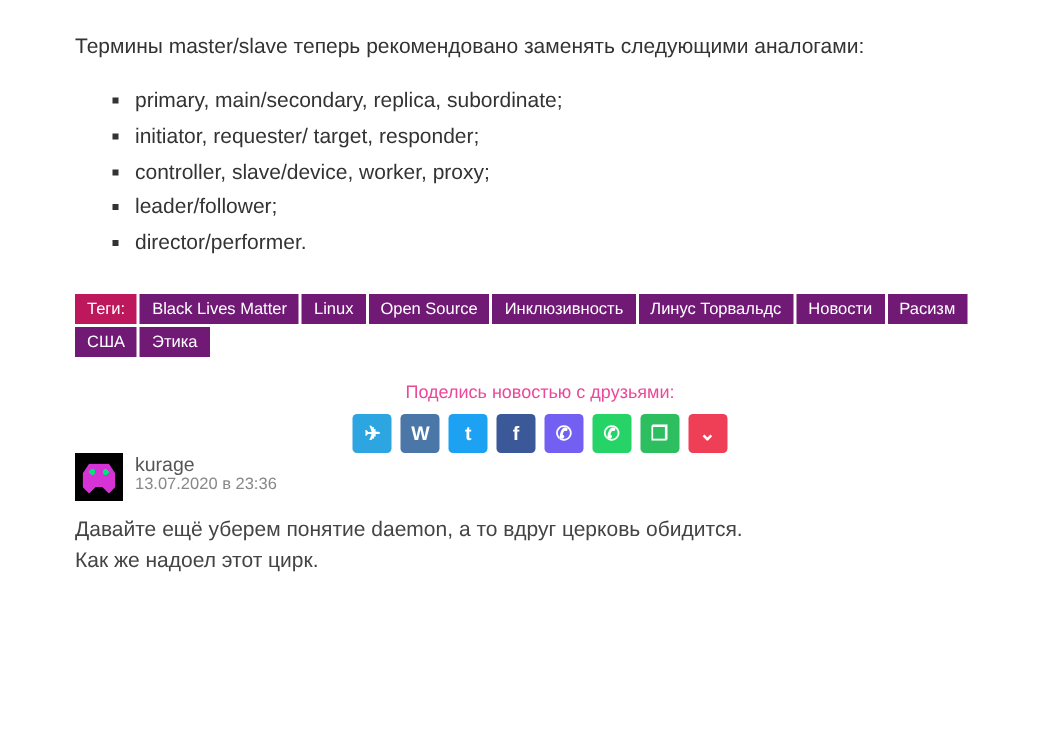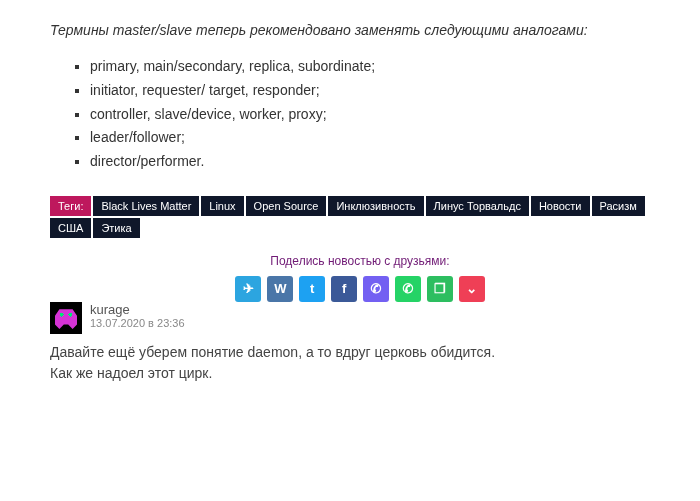--- a/index.html
+++ b/index.html
@@ -18,7 +18,6 @@
   p.body-text {
     margin: 0 0 14px 0;
     line-height: 1.5;
-    font-style: italic;
   }
   ul.square {
     list-style-type: square;

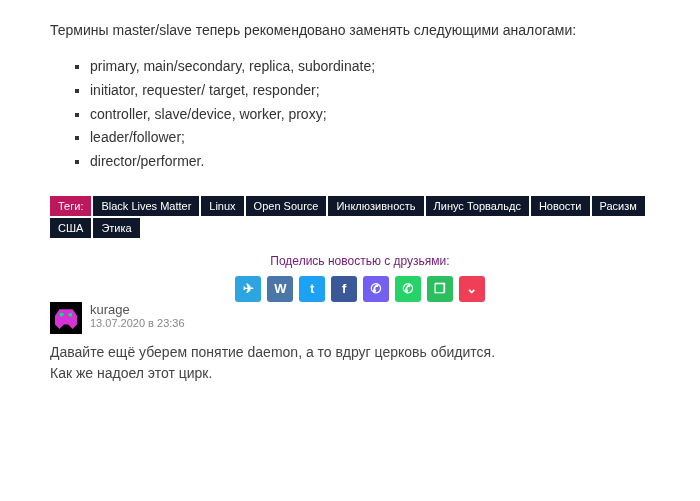--- a/index.html
+++ b/index.html
@@ -45,7 +45,7 @@
     background: #be185d;
   }
   .tag.item {
-    background: #0f172a;
+    background: #701a75;
   }
   .share-label {
     text-align: center;

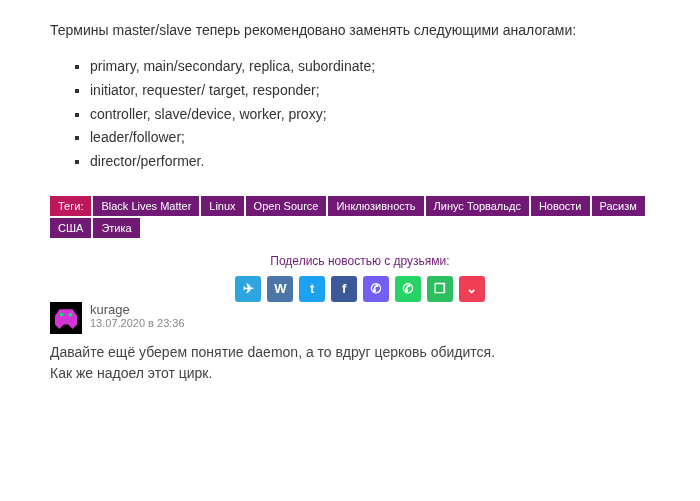--- a/index.html
+++ b/index.html
@@ -50,7 +50,7 @@
   .share-label {
     text-align: center;
     font-size: 12px;
-    color: #701a75;
+    color: #ec4899;
     margin: 14px 0 8px 0;
   }
   .share-row {

